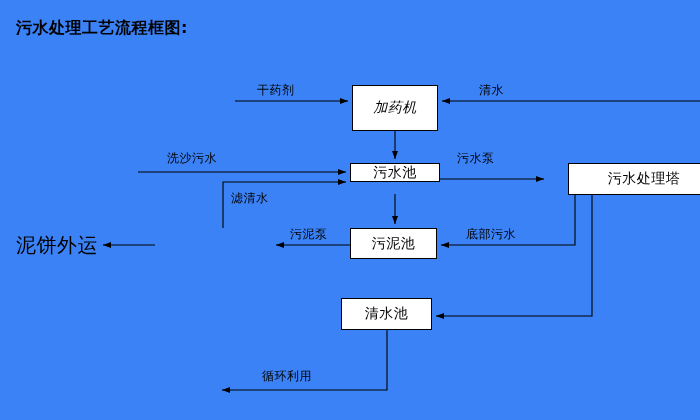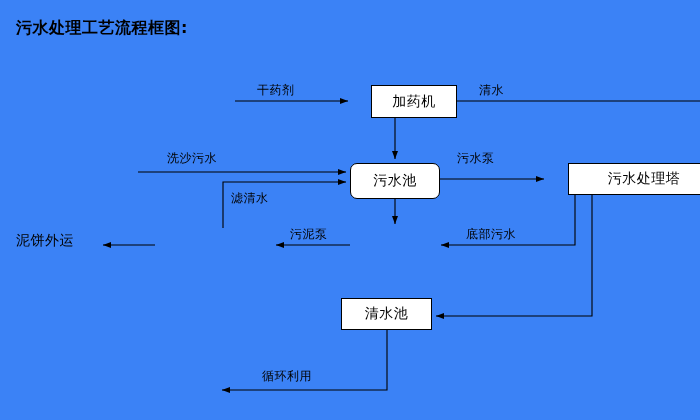--- a/index.html
+++ b/index.html
@@ -101,7 +101,7 @@
     </g>
   </svg>
 
-  <div class="node" style="left:371px; top:85px; width:86px; height:33px;">
+  <div class="node" style="left:352px; top:85px; width:86px; height:46px;font-style:italic;">
     <span>加药机</span>
   </div>
 

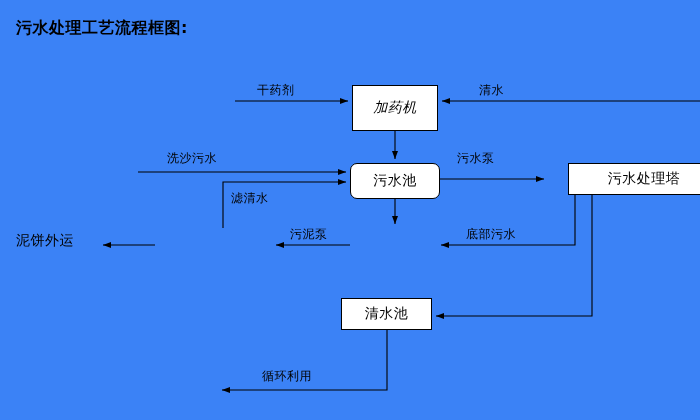--- a/index.html
+++ b/index.html
@@ -105,7 +105,7 @@
     <span>加药机</span>
   </div>
 
-  <div class="node" style="left:350px; top:163px; width:90px; height:36px;border-radius:7px;">
+  <div class="node" style="left:350px; top:163px; width:90px; height:19px;">
     <span>污水池</span>
   </div>
 

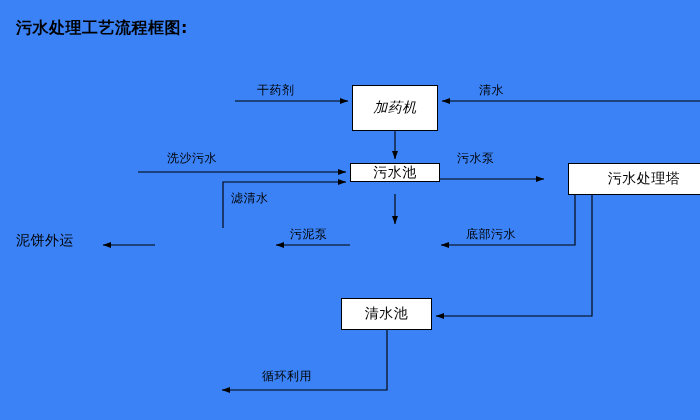--- a/index.html
+++ b/index.html
@@ -54,7 +54,7 @@
   }
   .endpoint-label {
     position: absolute;
-    font-size: 14px;
+    font-size: 20px;
     color: #000000;
     white-space: nowrap;
     letter-spacing: 0.5px;

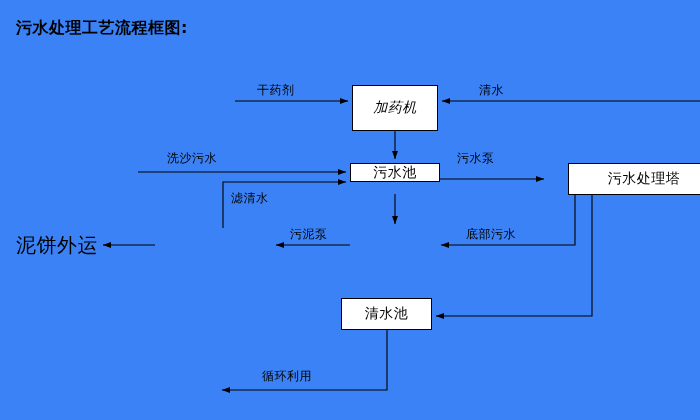--- a/index.html
+++ b/index.html
@@ -114,6 +114,9 @@
   </div>
 
 
+  <div class="node" style="left:350px; top:228px; width:87px; height:31px;">
+    <span>污泥池</span>
+  </div>
 
   <div class="node" style="left:341px; top:298px; width:91px; height:32px;">
     <span>清水池</span>

